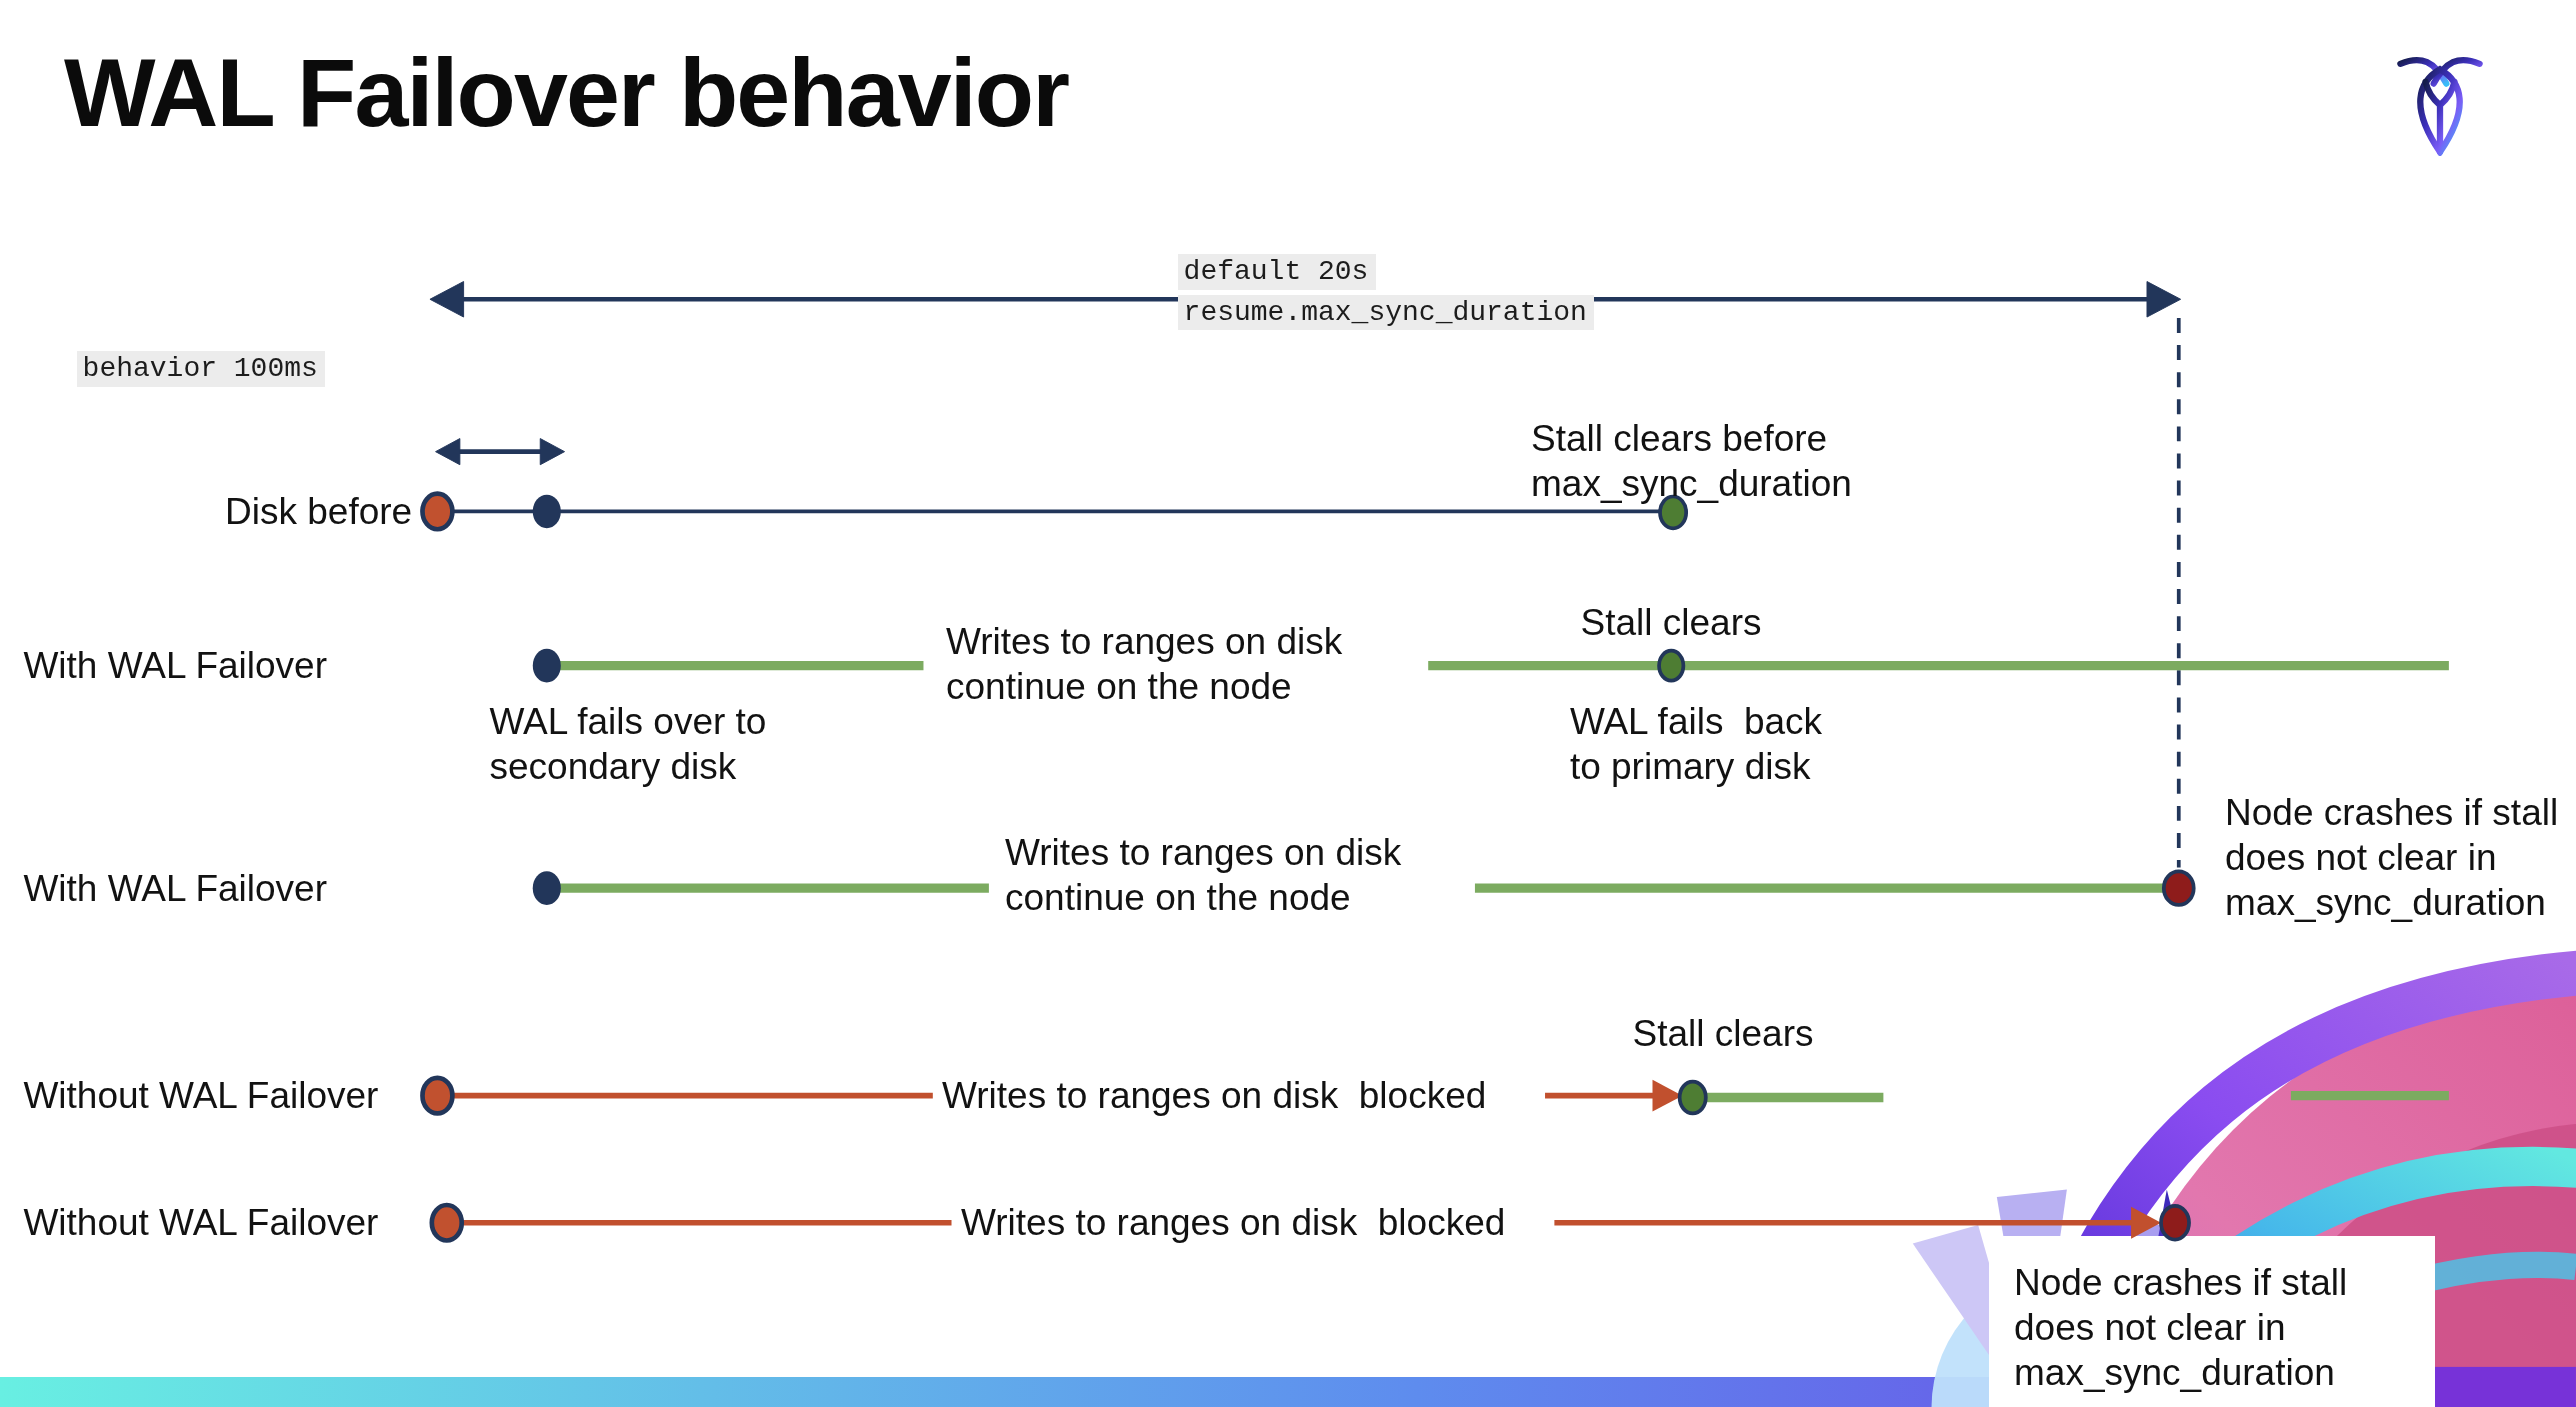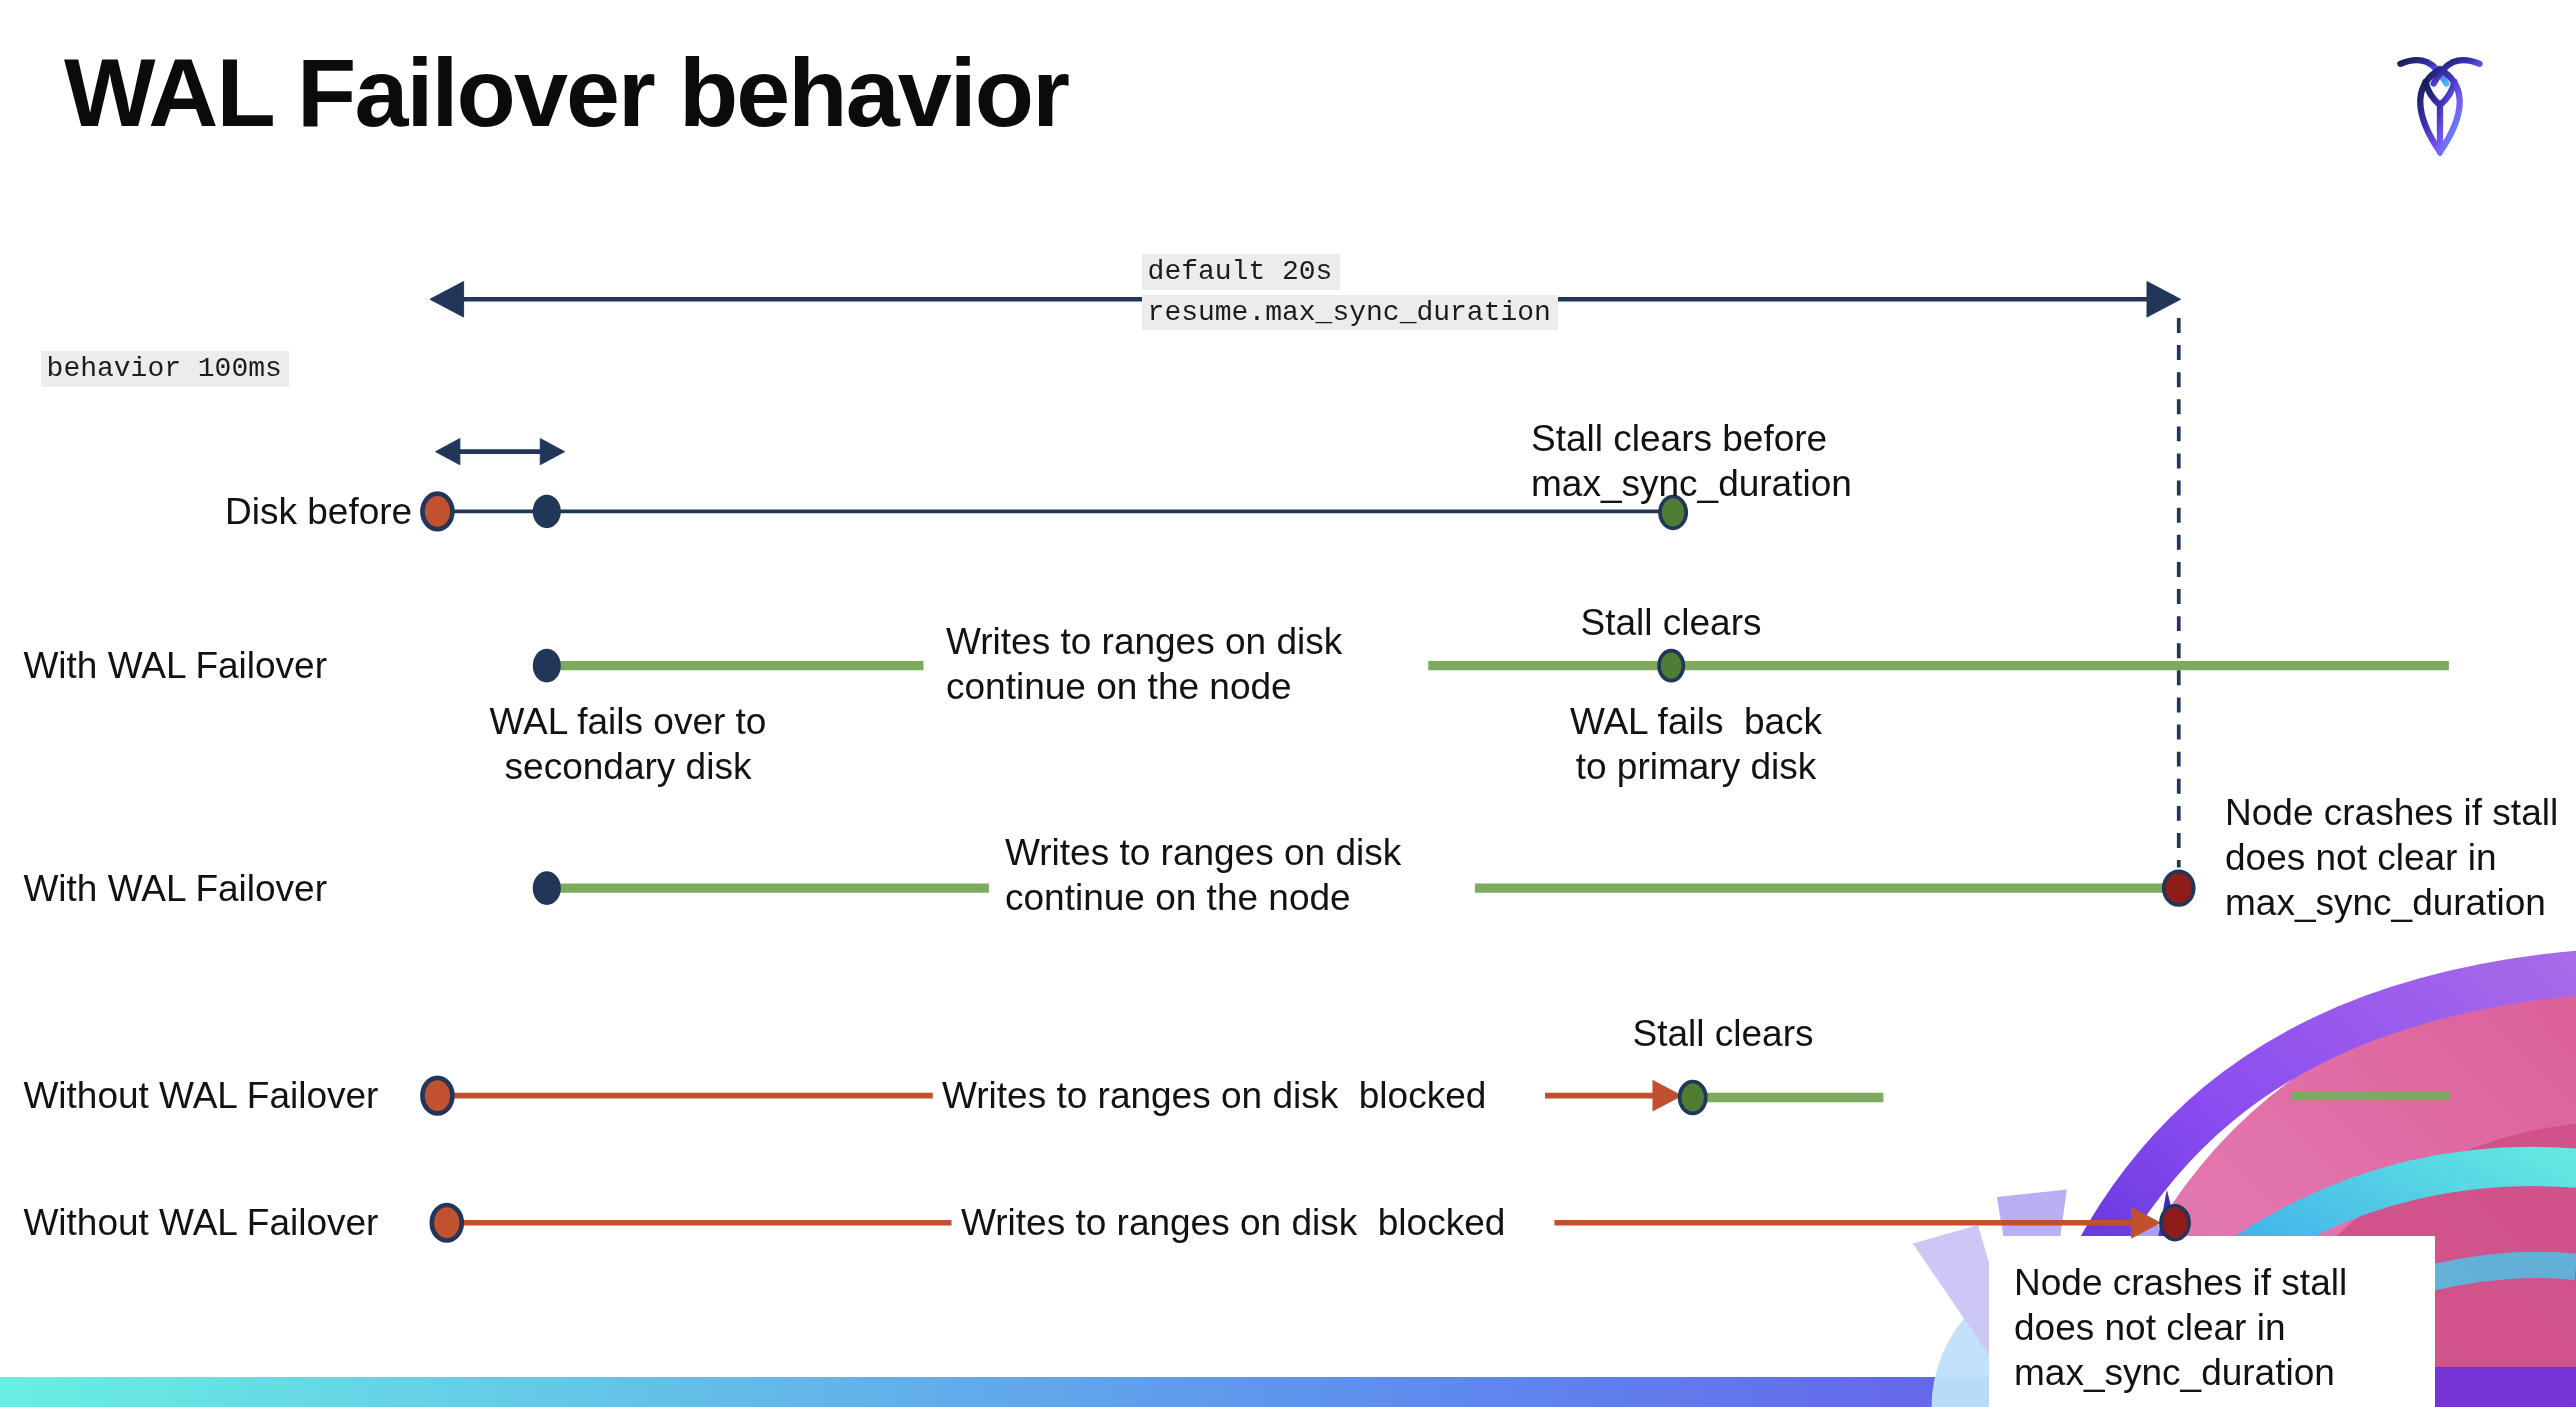--- a/index.html
+++ b/index.html
@@ -18,7 +18,7 @@
   .page-title{position:absolute;left:64px;top:37px;z-index:6;
     font-size:97px;font-weight:700;letter-spacing:-1.9px;color:#0b0b0b;
     font-family:"Liberation Sans","DejaVu Sans",sans-serif;}
-  .callout{position:absolute;display:flex;flex-direction:column;align-items:flex-start;gap:4.7px;z-index:6;}
+  .callout{position:absolute;display:flex;flex-direction:column;align-items:flex-start;gap:4.7px;z-index:6;margin-left:36px;}
   .callout span{font-family:"Liberation Mono","DejaVu Sans Mono",monospace;font-size:28px;line-height:35px;
     background:var(--callout-bg);color:#1c1c1c;padding:0 7.5px 0.9px 5.6px;}
   .ann{position:absolute;z-index:6;font-size:37px;line-height:45px;color:var(--text);white-space:pre-wrap;}

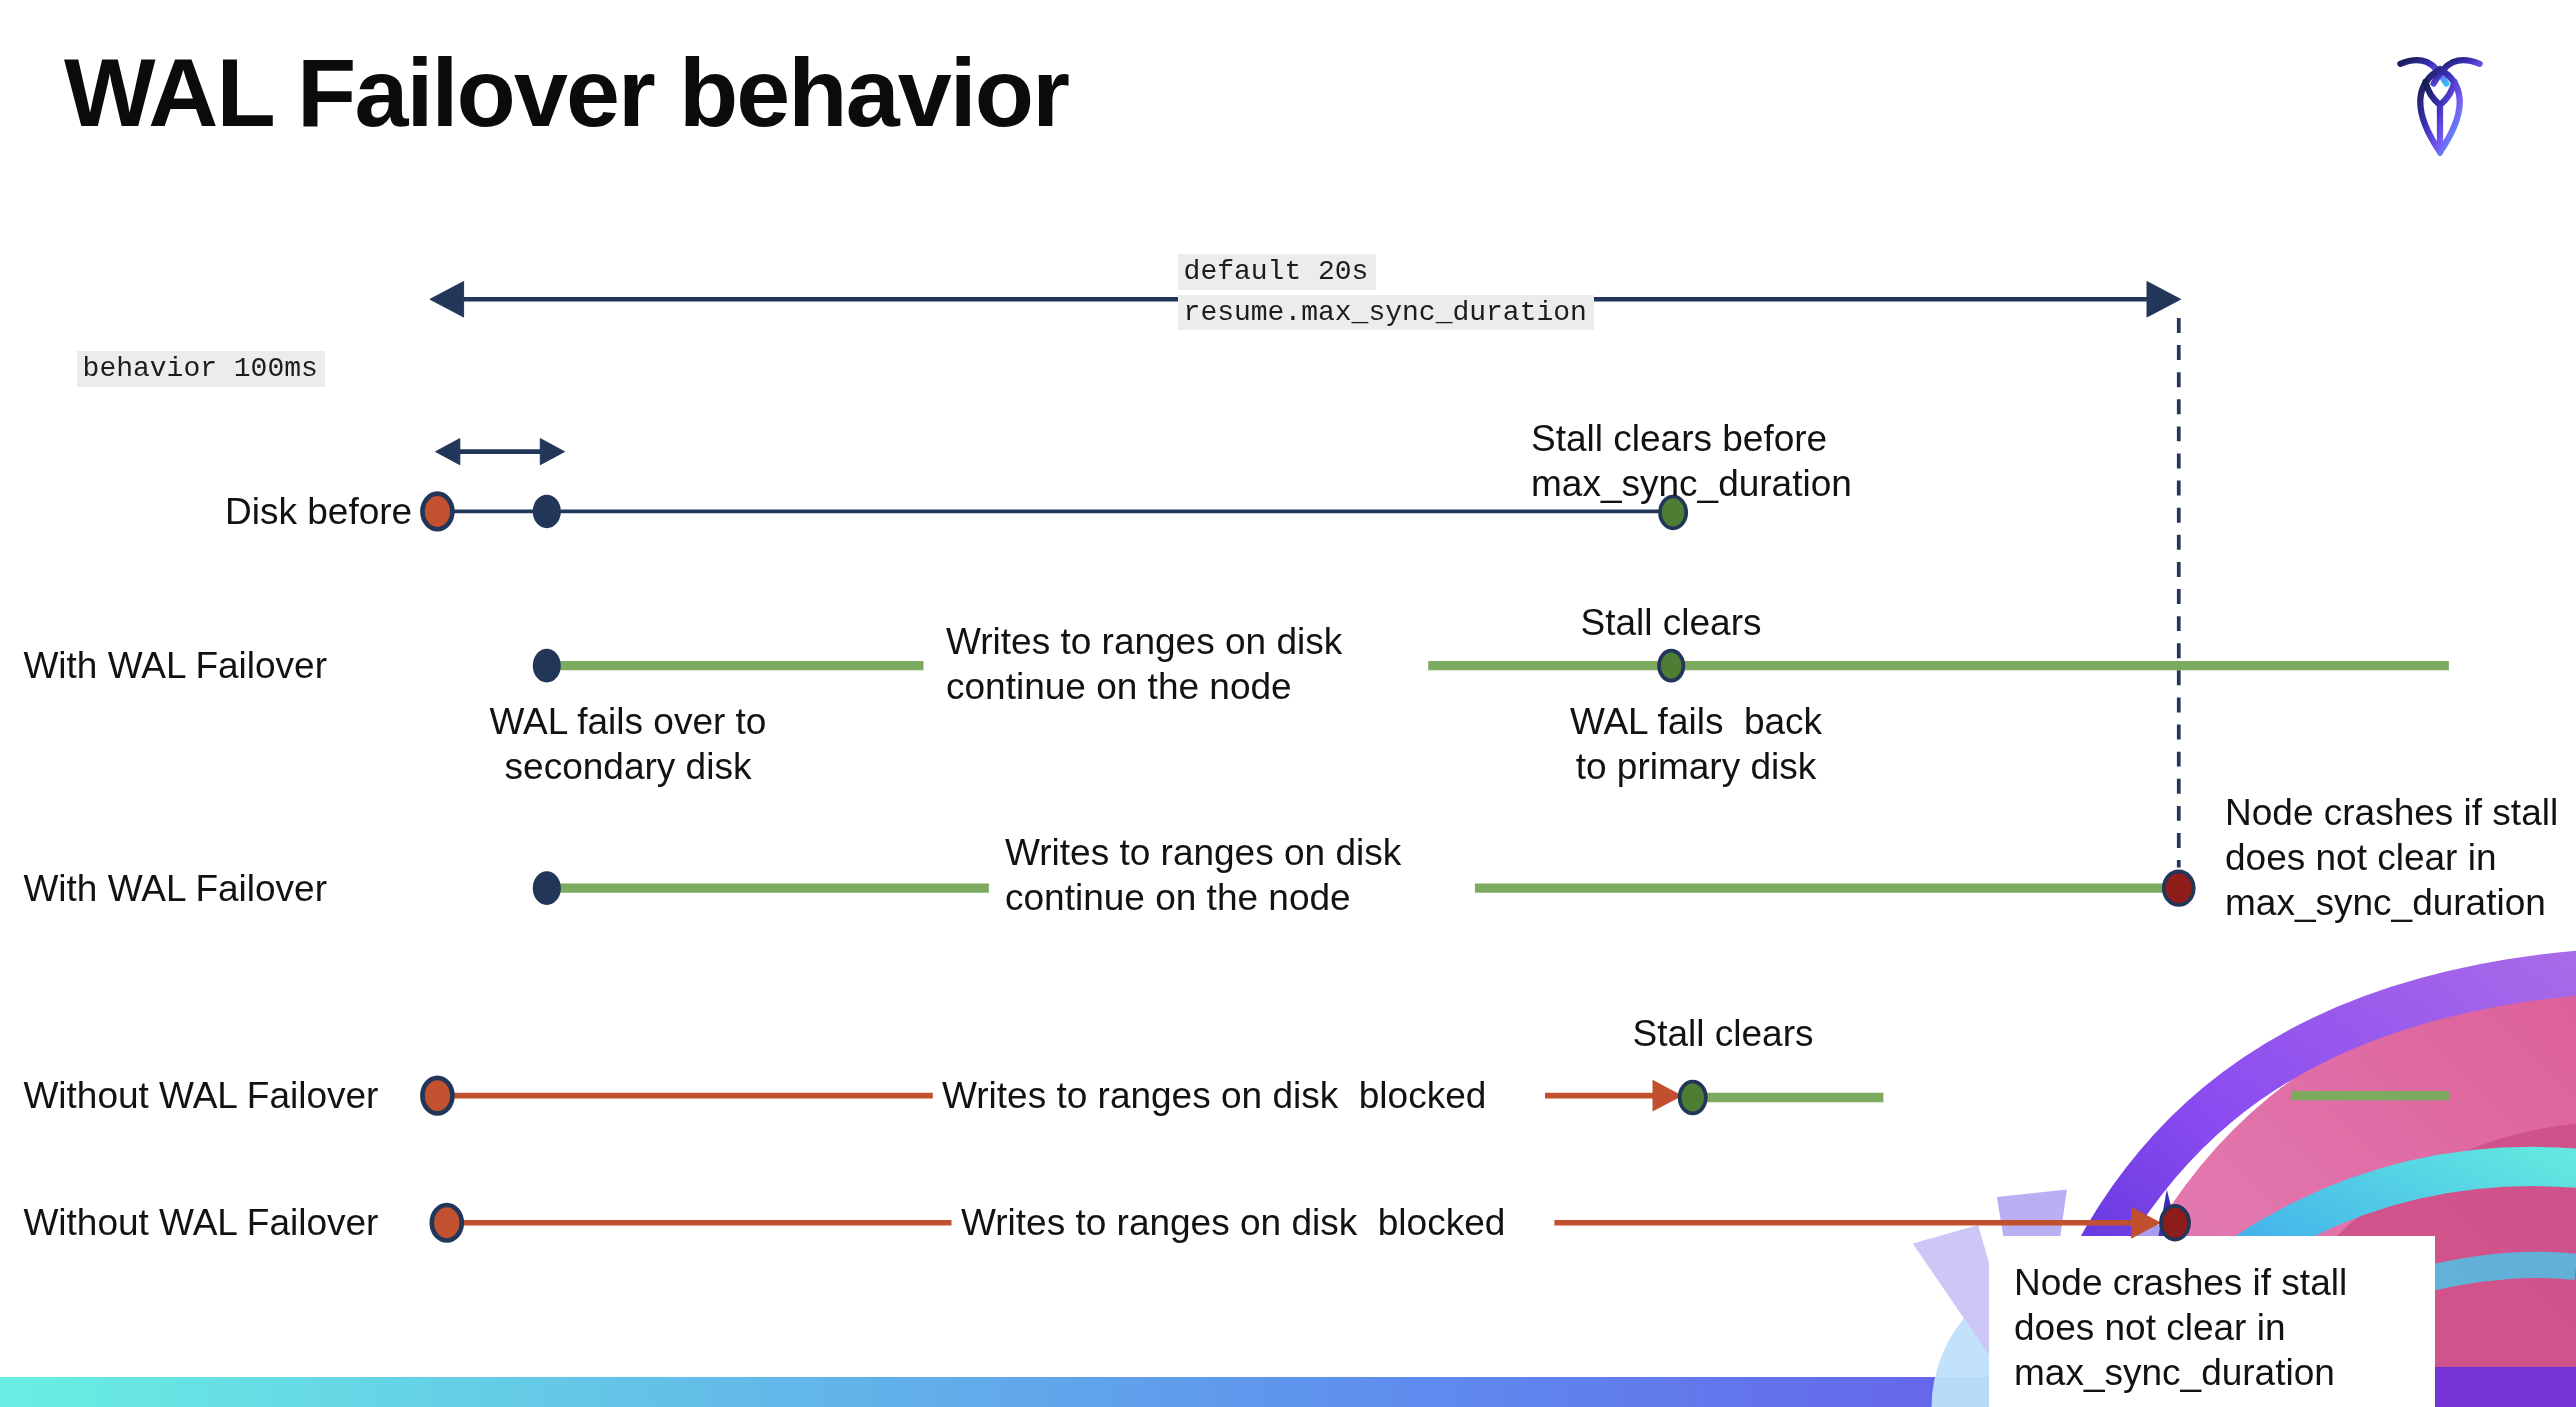--- a/index.html
+++ b/index.html
@@ -22,7 +22,7 @@
   .callout span{font-family:"Liberation Mono","DejaVu Sans Mono",monospace;font-size:28px;line-height:35px;
     background:var(--callout-bg);color:#1c1c1c;padding:0 7.5px 0.9px 5.6px;}
   .ann{position:absolute;z-index:6;font-size:37px;line-height:45px;color:var(--text);white-space:pre-wrap;}
-  .ann.center{transform:translateX(-50%);text-align:center;}
+  .ann.center{transform:translateX(-50%);text-align:left;}
   .rowlabel{position:absolute;z-index:6;font-size:37px;line-height:45px;color:var(--text);white-space:nowrap;}
 
   #logo{position:absolute;left:2395px;top:49px;width:90px;height:107px;z-index:6;}

